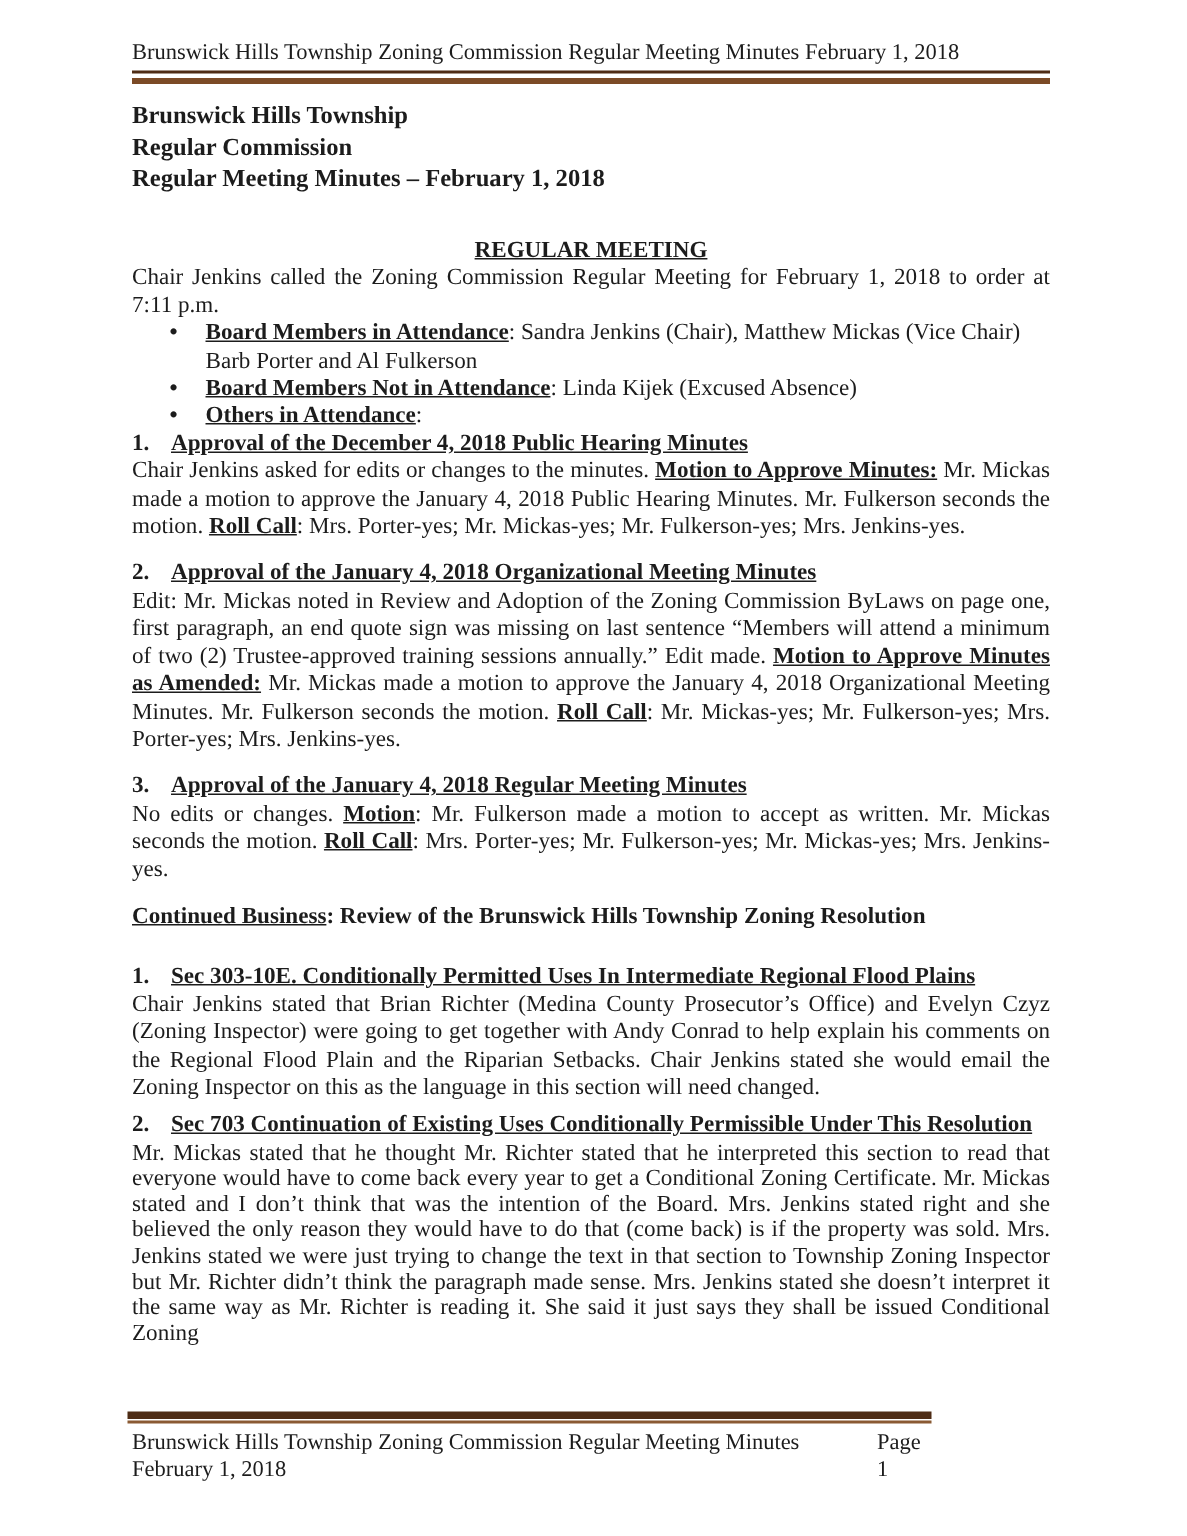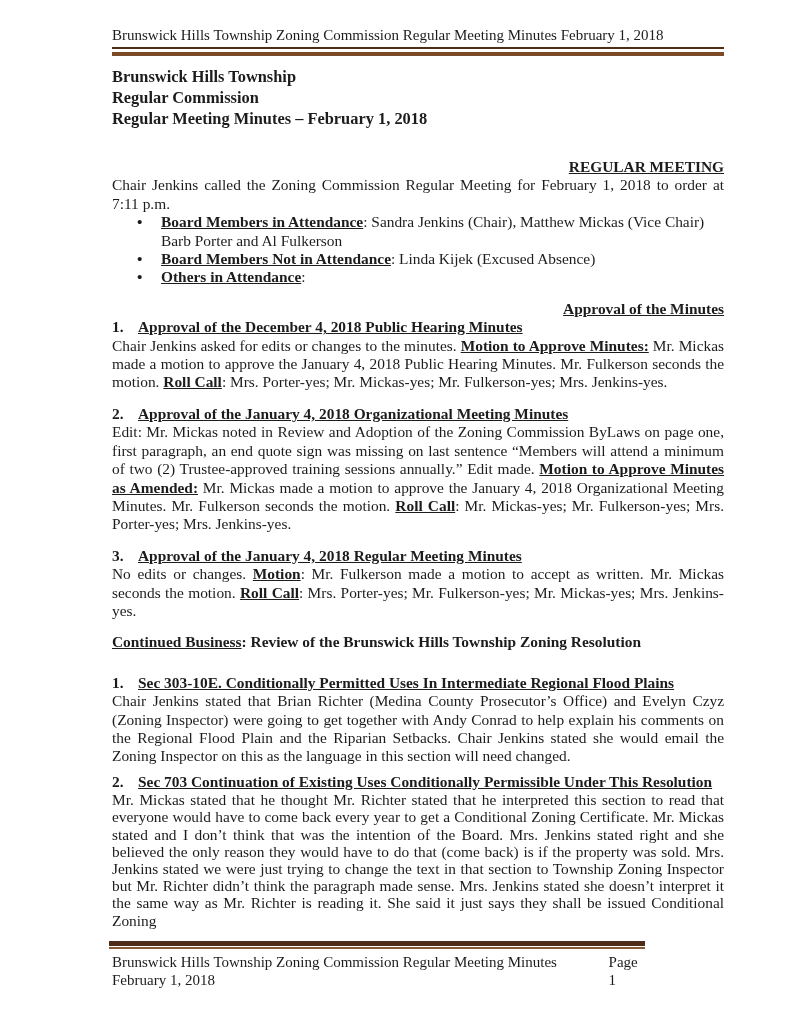--- a/index.html
+++ b/index.html
@@ -11,7 +11,6 @@
     font-family: "Liberation Serif", "DejaVu Serif", serif;
     color: #1c1c1c;
     overflow: hidden;
-    margin-left: 24px;
   }
   .content {
     position: absolute;

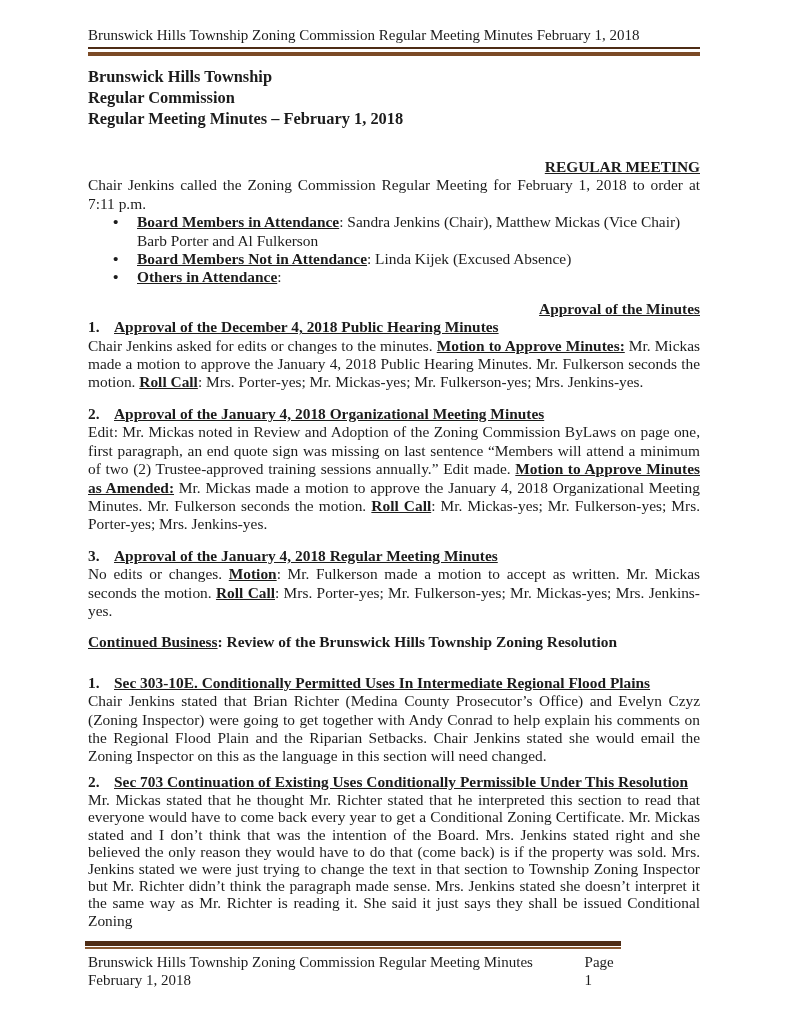--- a/index.html
+++ b/index.html
@@ -45,7 +45,7 @@
   }
   .blk { margin: 0; }
   .para { text-align: justify; }
-  .heading { text-align: right; }
+  .heading { text-align: center; }
   .b { font-weight: bold; }
   .u { text-decoration: underline; }
   .i { }

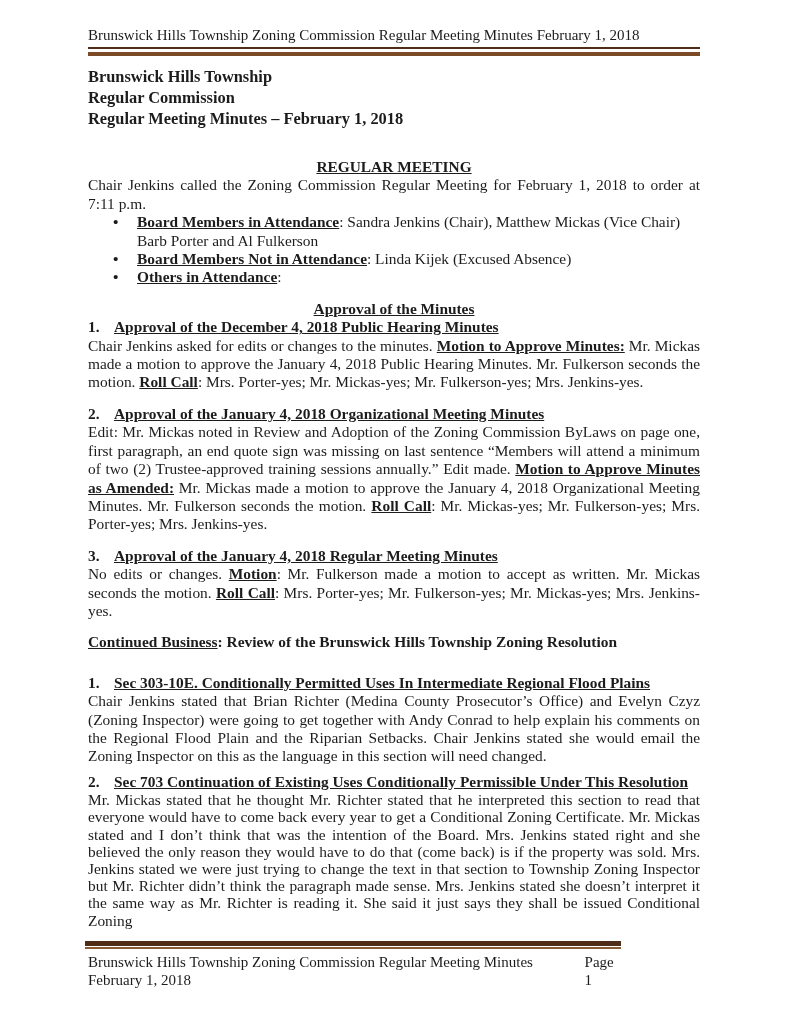--- a/index.html
+++ b/index.html
@@ -113,7 +113,6 @@
           <div class="bullet-row"><span class="dot">•</span><span class="b u">Board Members Not in Attendance</span><span class="">:  Linda Kijek (Excused Absence)</span></div>
           <div class="bullet-row"><span class="dot">•</span><span class="b u">Others in Attendance</span><span class="">:</span></div>
         </div>
-        <div class="blk heading mt-sec"><span class="b u">Approval of the Minutes</span></div>
         <div class="blk numitem"><span class="num">1.</span><span class="b u">Approval of the December 4, 2018 Public Hearing Minutes</span></div>
         <div class="blk para"><span class="">Chair Jenkins asked for edits or changes to the minutes.  </span><span class="b u">Motion to Approve Minutes:</span><span class=""> Mr. Mickas made a motion to approve the January 4, 2018 Public Hearing Minutes.  Mr. Fulkerson seconds the motion.  </span><span class="b u">Roll Call</span><span class="">: Mrs. Porter-yes; Mr. Mickas-yes; Mr. Fulkerson-yes; Mrs. Jenkins-yes.</span></div>
         <div class="blk numitem mt-sec"><span class="num">2.</span><span class="b u">Approval of the January 4, 2018 Organizational Meeting Minutes</span></div>

